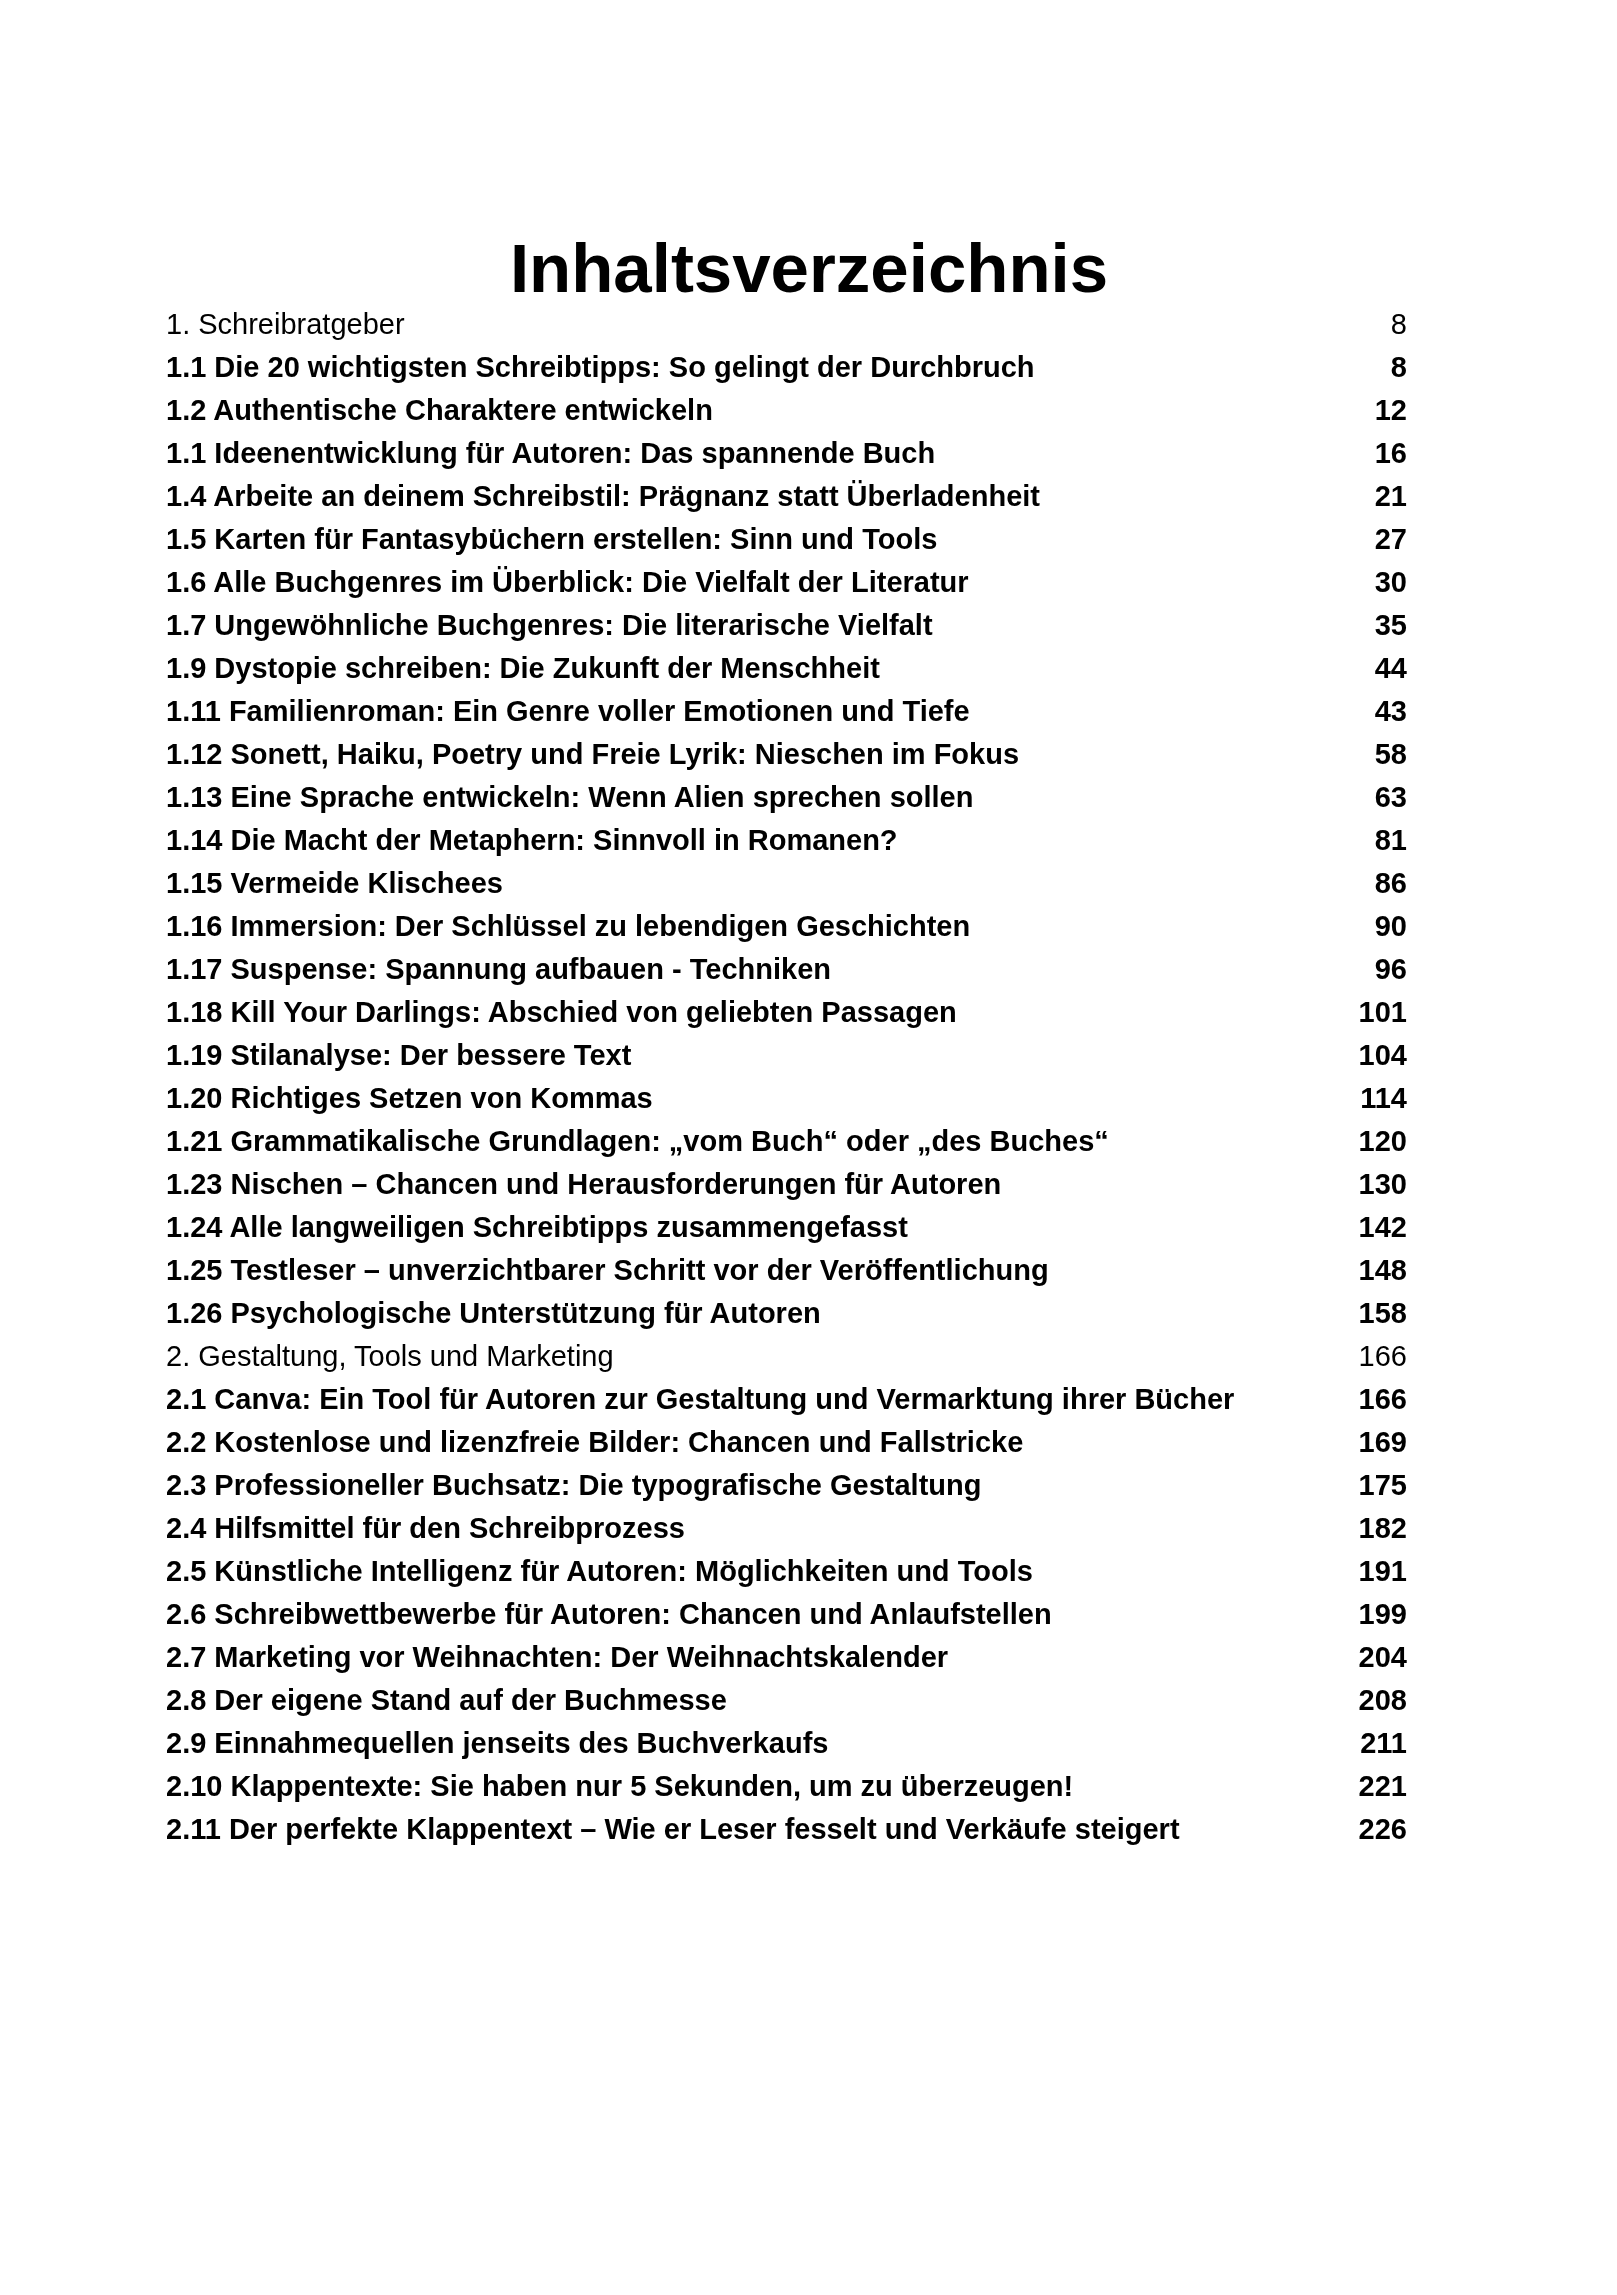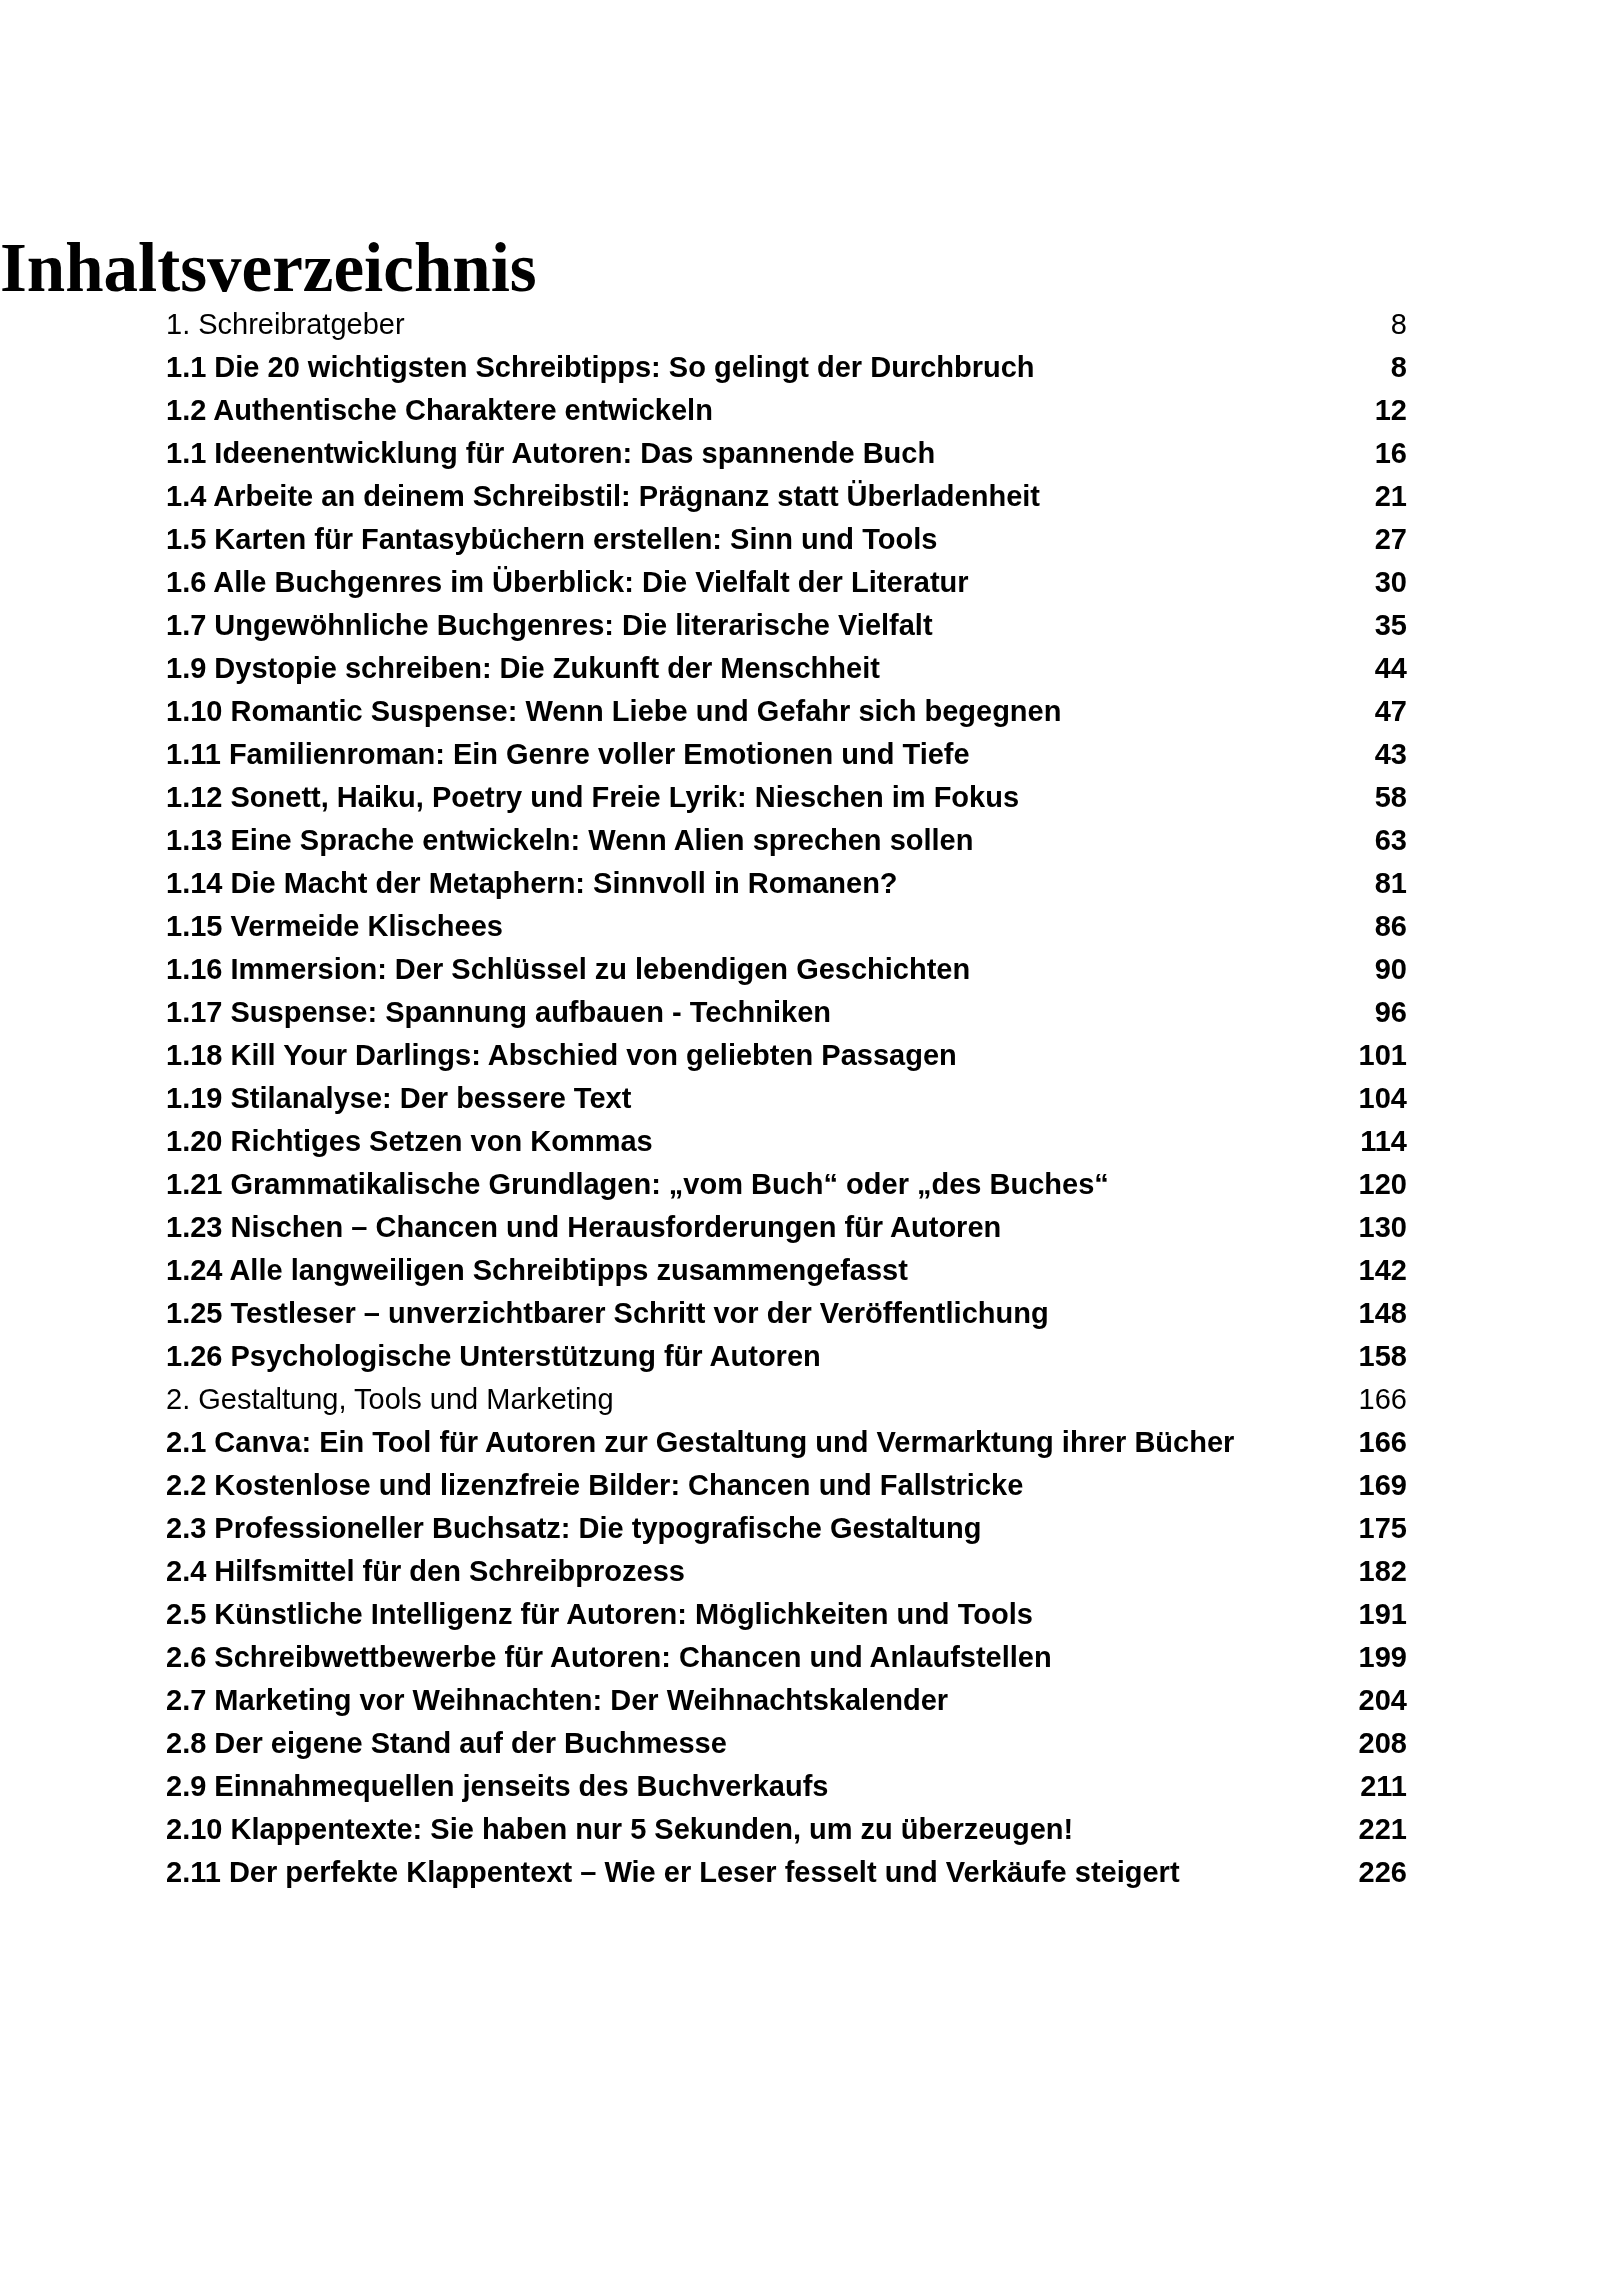--- a/index.html
+++ b/index.html
@@ -5,8 +5,8 @@
   html, body { margin: 0; padding: 0; background: #ffffff; }
   body { width: 1618px; height: 2295px; position: relative; overflow: hidden;
          font-family: "Liberation Sans", sans-serif; color: #000000; }
-  .title { position: absolute; left: 0; width: 100%; top: 183px; 
-           font-family: Liberation Serif, serif; font-weight: bold; font-size: 69px;
+  .title { position: absolute; left: 0; width: 100%; top: 183px; text-align: center;
+           font-family: Liberation Sans, sans-serif; font-weight: bold; font-size: 69px;
            line-height: 79px; letter-spacing: 0; }
   .toc { position: absolute; left: 166px; width: 1241px; top: 303px; }
   .row { display: flex; justify-content: space-between; align-items: baseline;

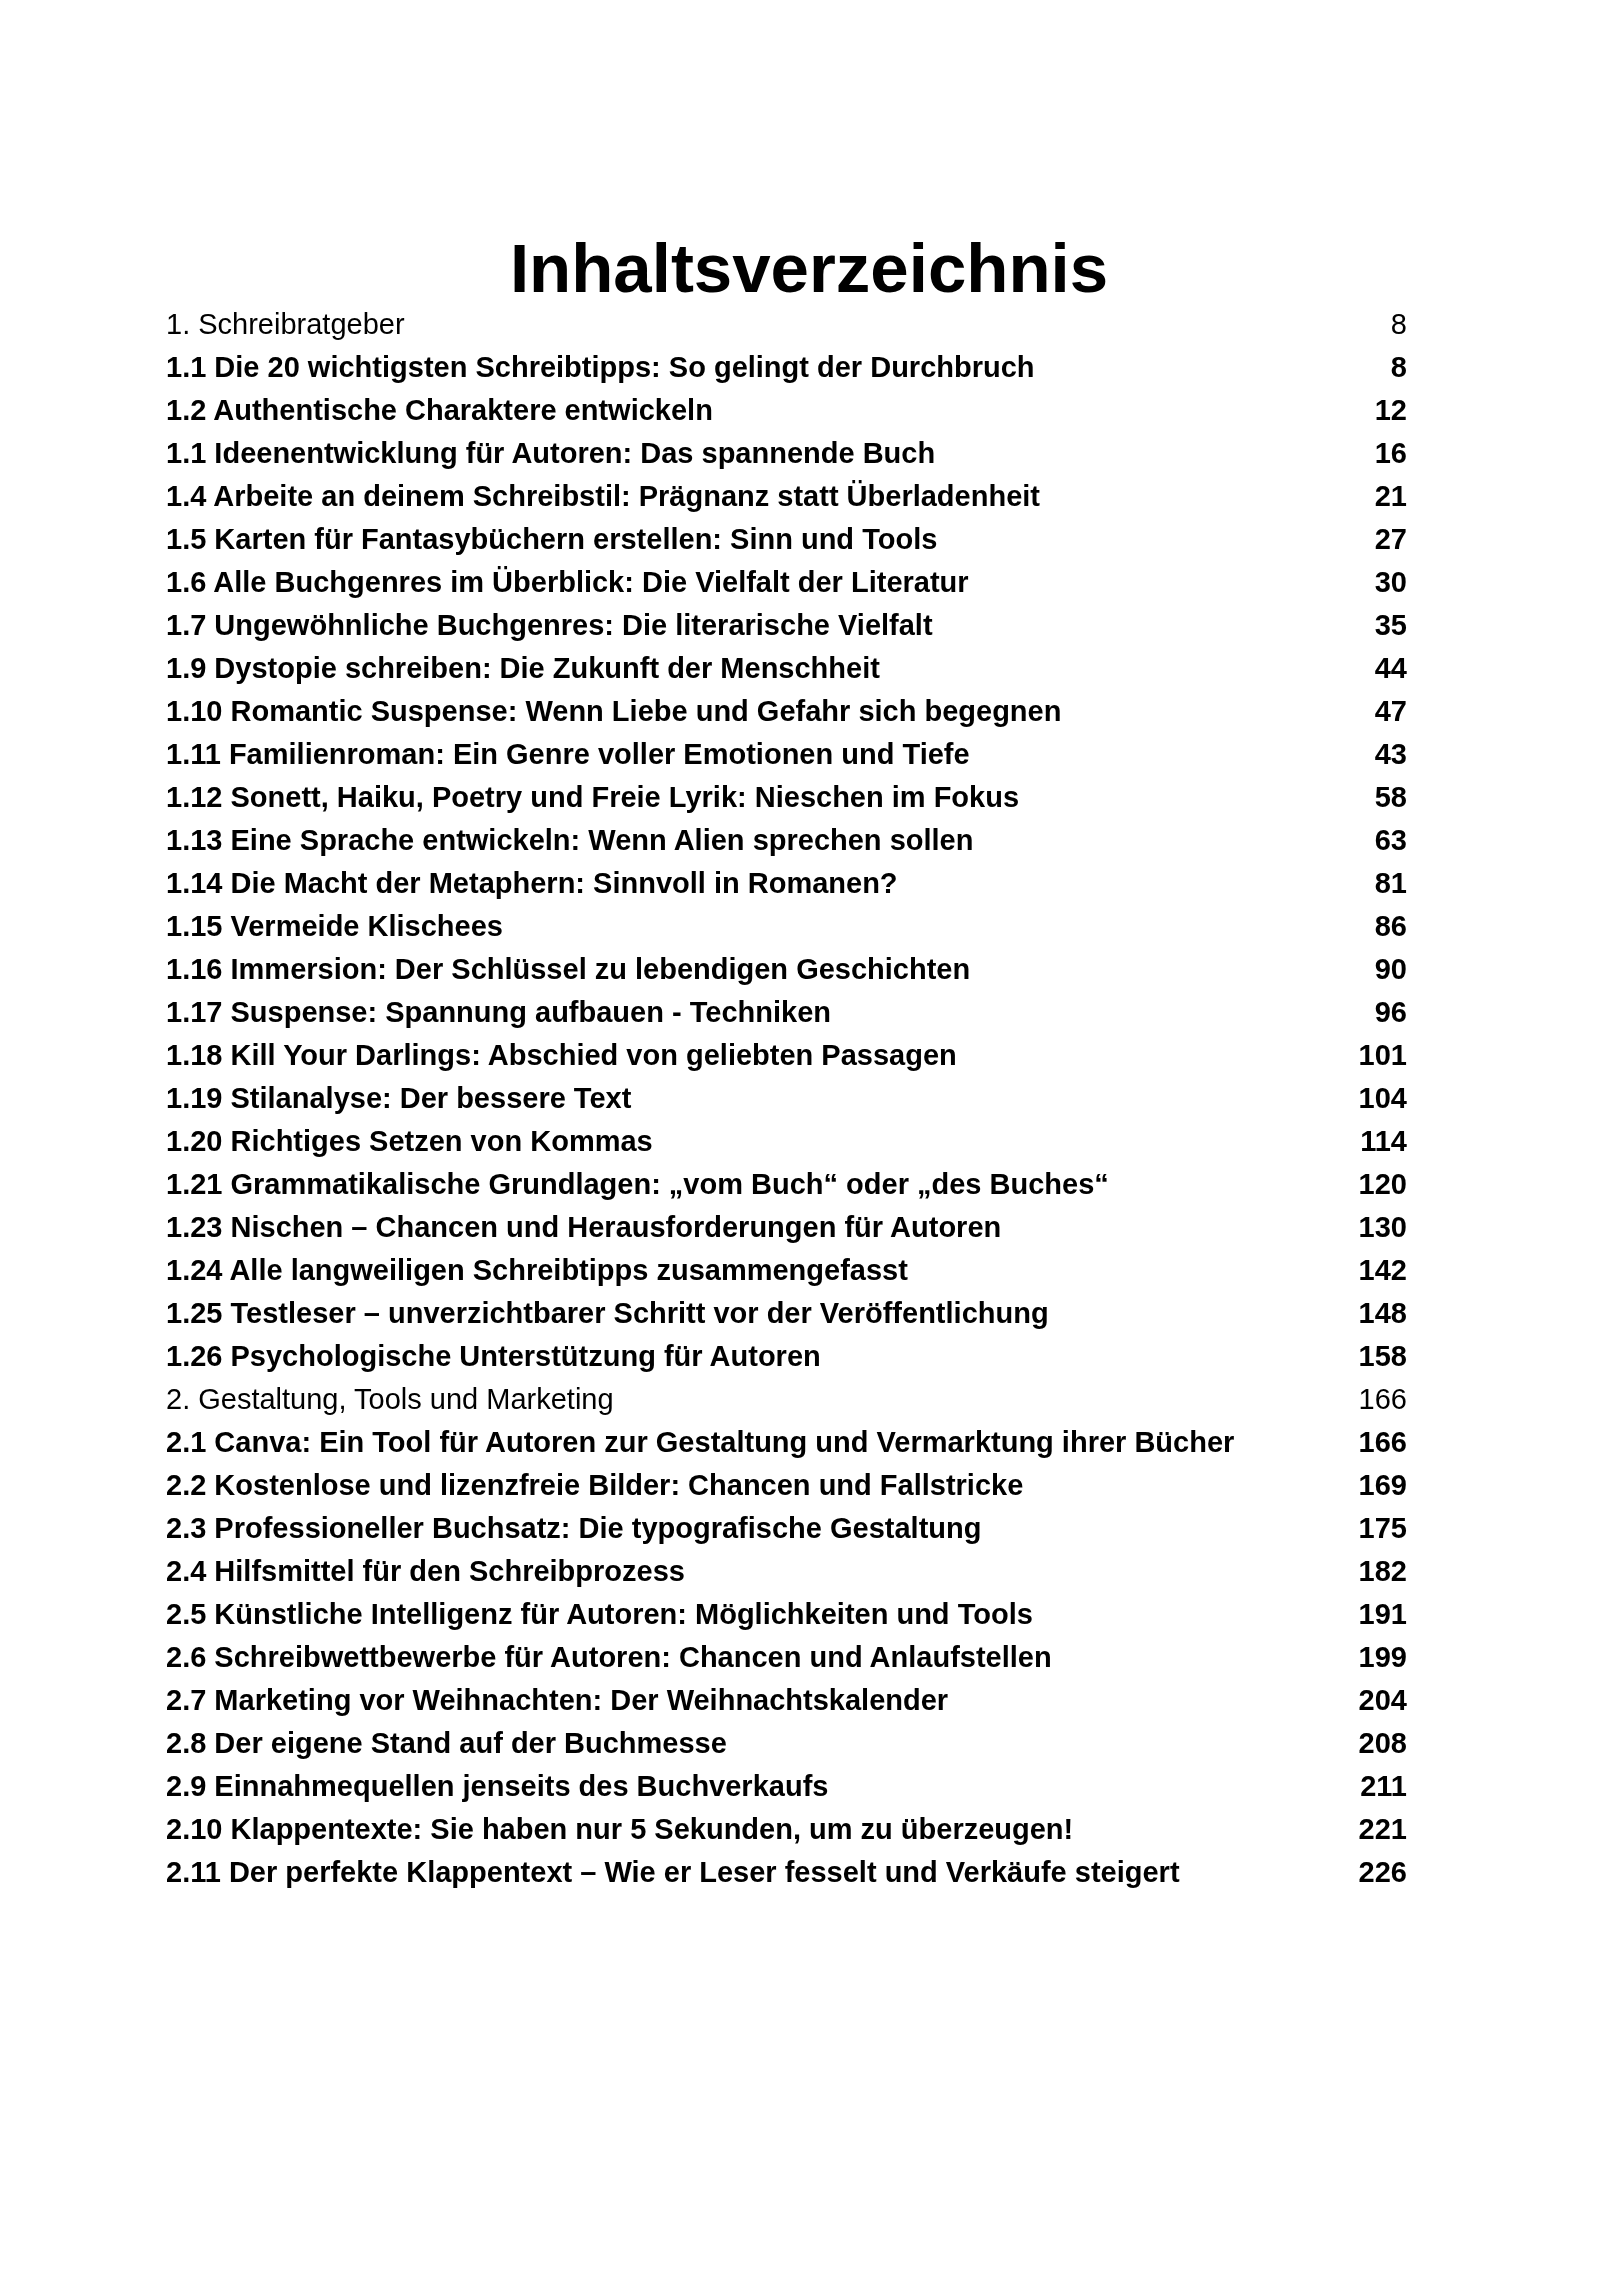--- a/index.html
+++ b/index.html
@@ -56,10 +56,6 @@
     <div class="row">
       <span class="label">1.9 Dystopie schreiben: Die Zukunft der Menschheit</span>
       <span class="page">44</span>
-    </div>
-    <div class="row">
-      <span class="label">1.10 Romantic Suspense: Wenn Liebe und Gefahr sich begegnen</span>
-      <span class="page">47</span>
     </div>
     <div class="row">
       <span class="label">1.11 Familienroman: Ein Genre voller Emotionen und Tiefe</span>

